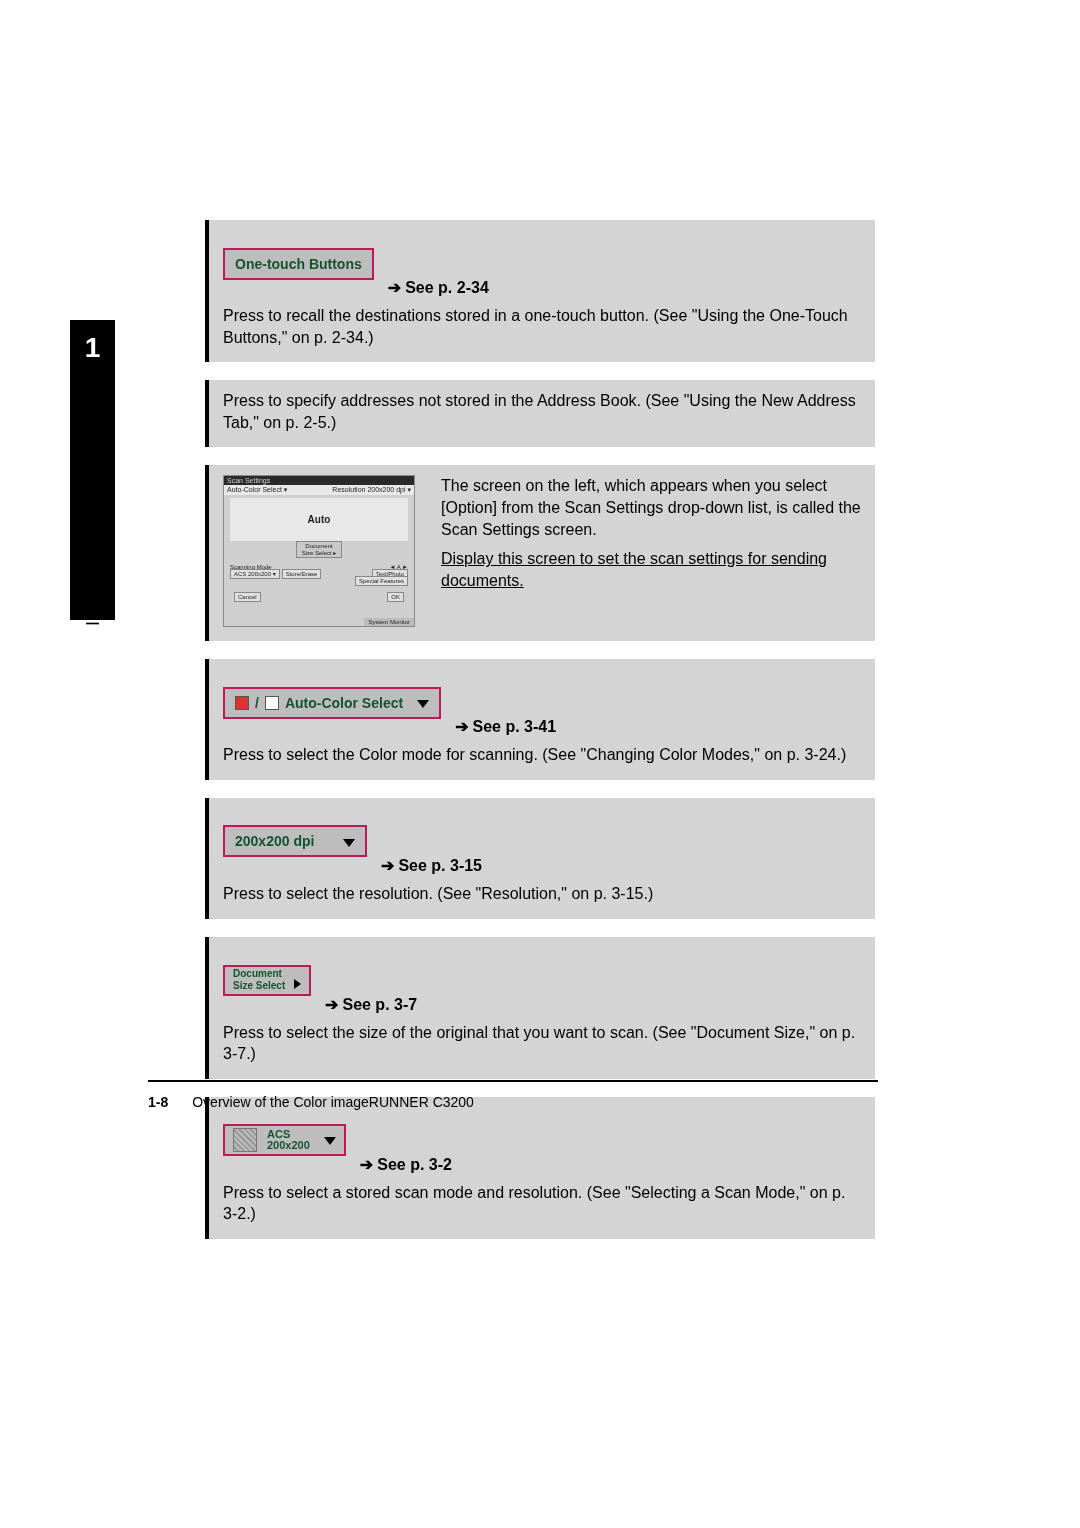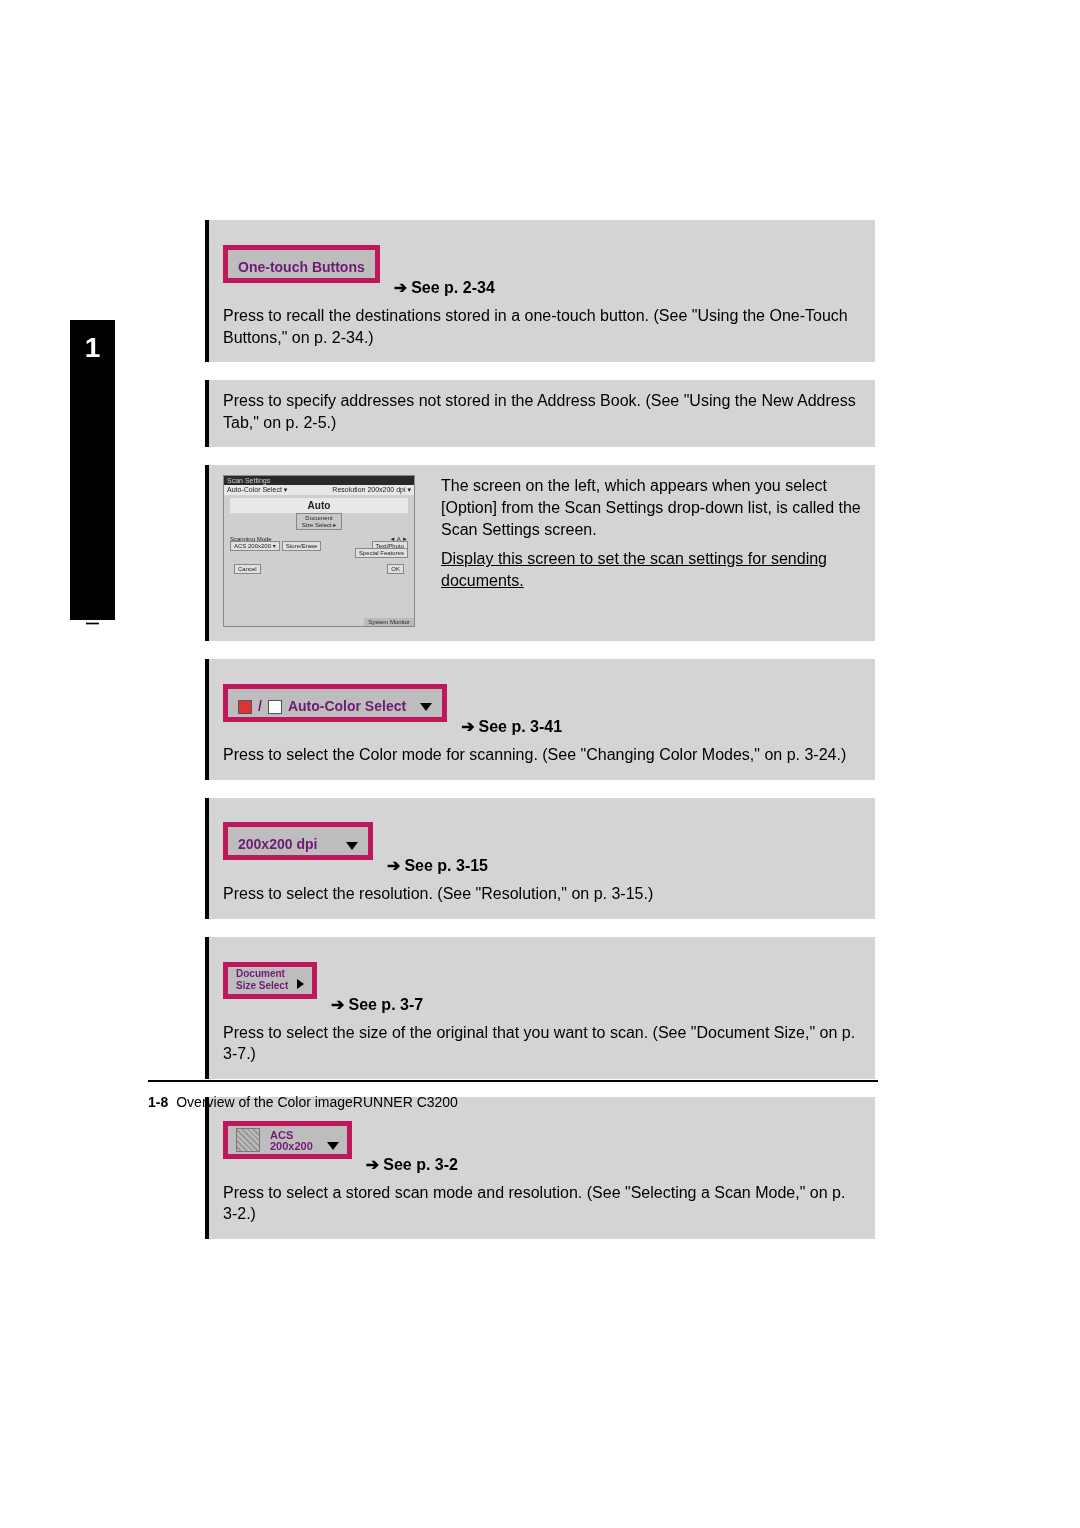--- a/index.html
+++ b/index.html
@@ -64,13 +64,13 @@
   }
   .btn {
     background: #bdbdbd;
-    border: 5px solid #be185d;
+    border: 2px solid #be185d;
     padding: 3px 10px;
     font-size: 14px;
     font-weight: bold;
-    color: #701a75;
+    color: #14532d;
     display: inline-flex;
-    align-items: flex-end;
+    align-items: center;
     gap: 6px;
     min-height: 22px;
   }

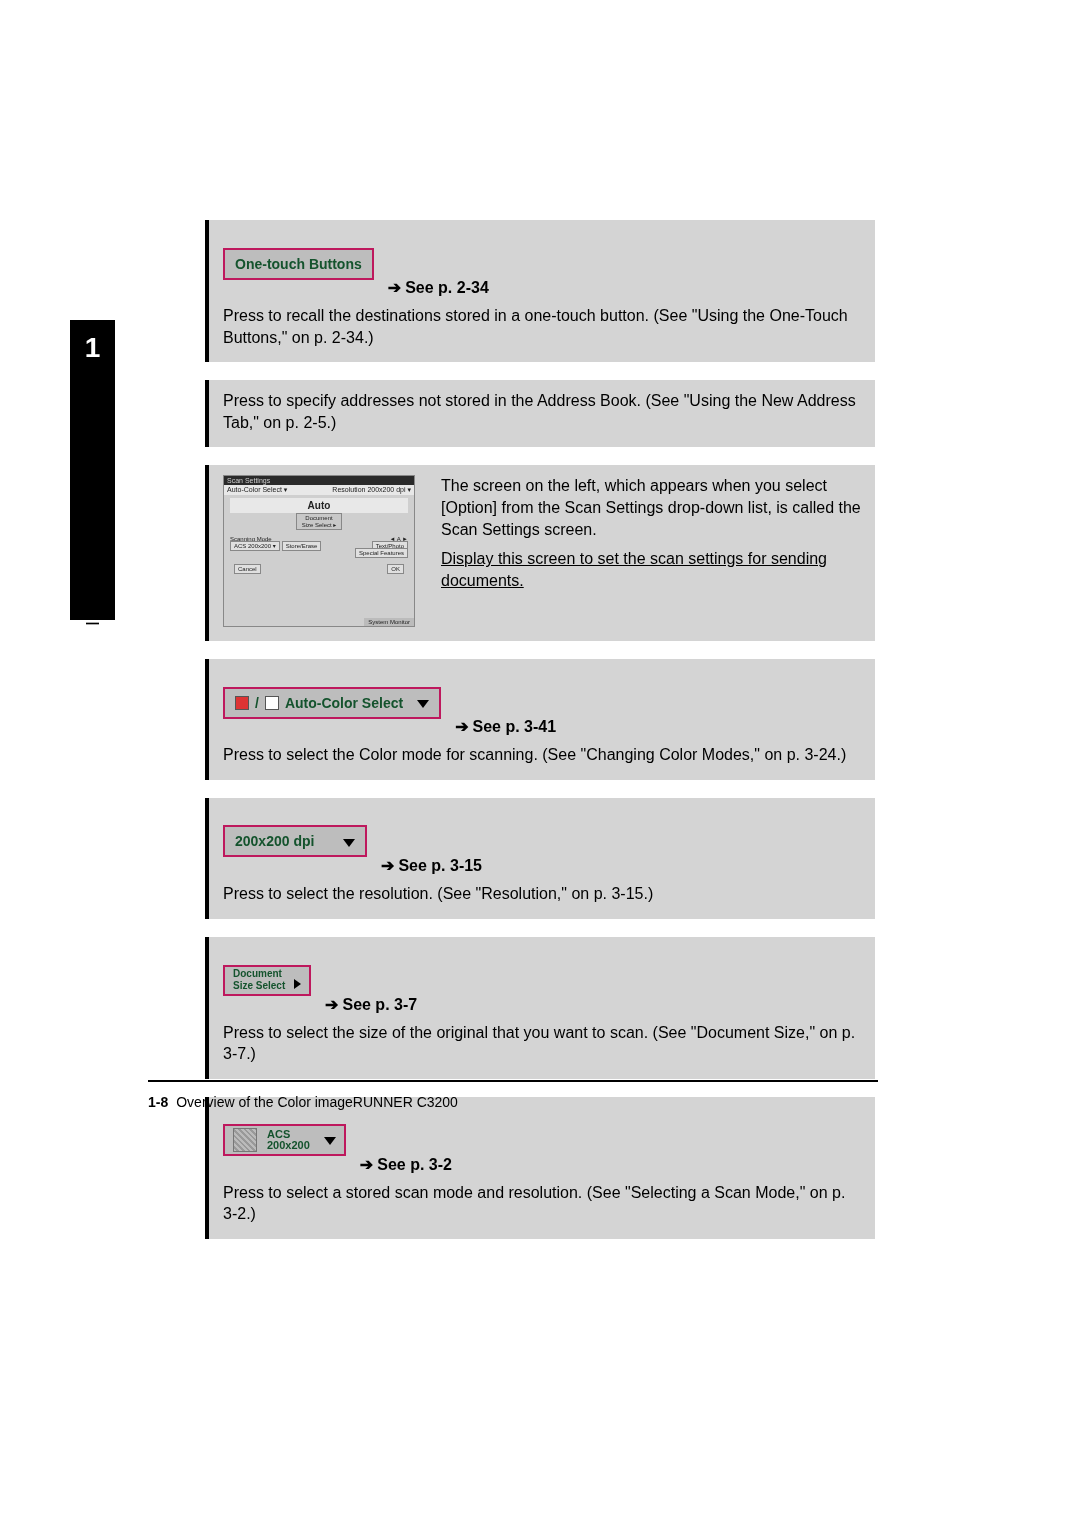--- a/index.html
+++ b/index.html
@@ -134,7 +134,7 @@
   }
   .scan-img .auto {
     text-align:center; font-size:10px; font-weight:bold;
-    background:#e8e8e8; margin:3px 6px 0; padding:2px 0;
+    background:#e8e8e8; margin:3px 6px 0; padding:16px 0;
   }
   .scan-img .docsel {
     text-align:center; font-size:6px; background:#c8c8c8;

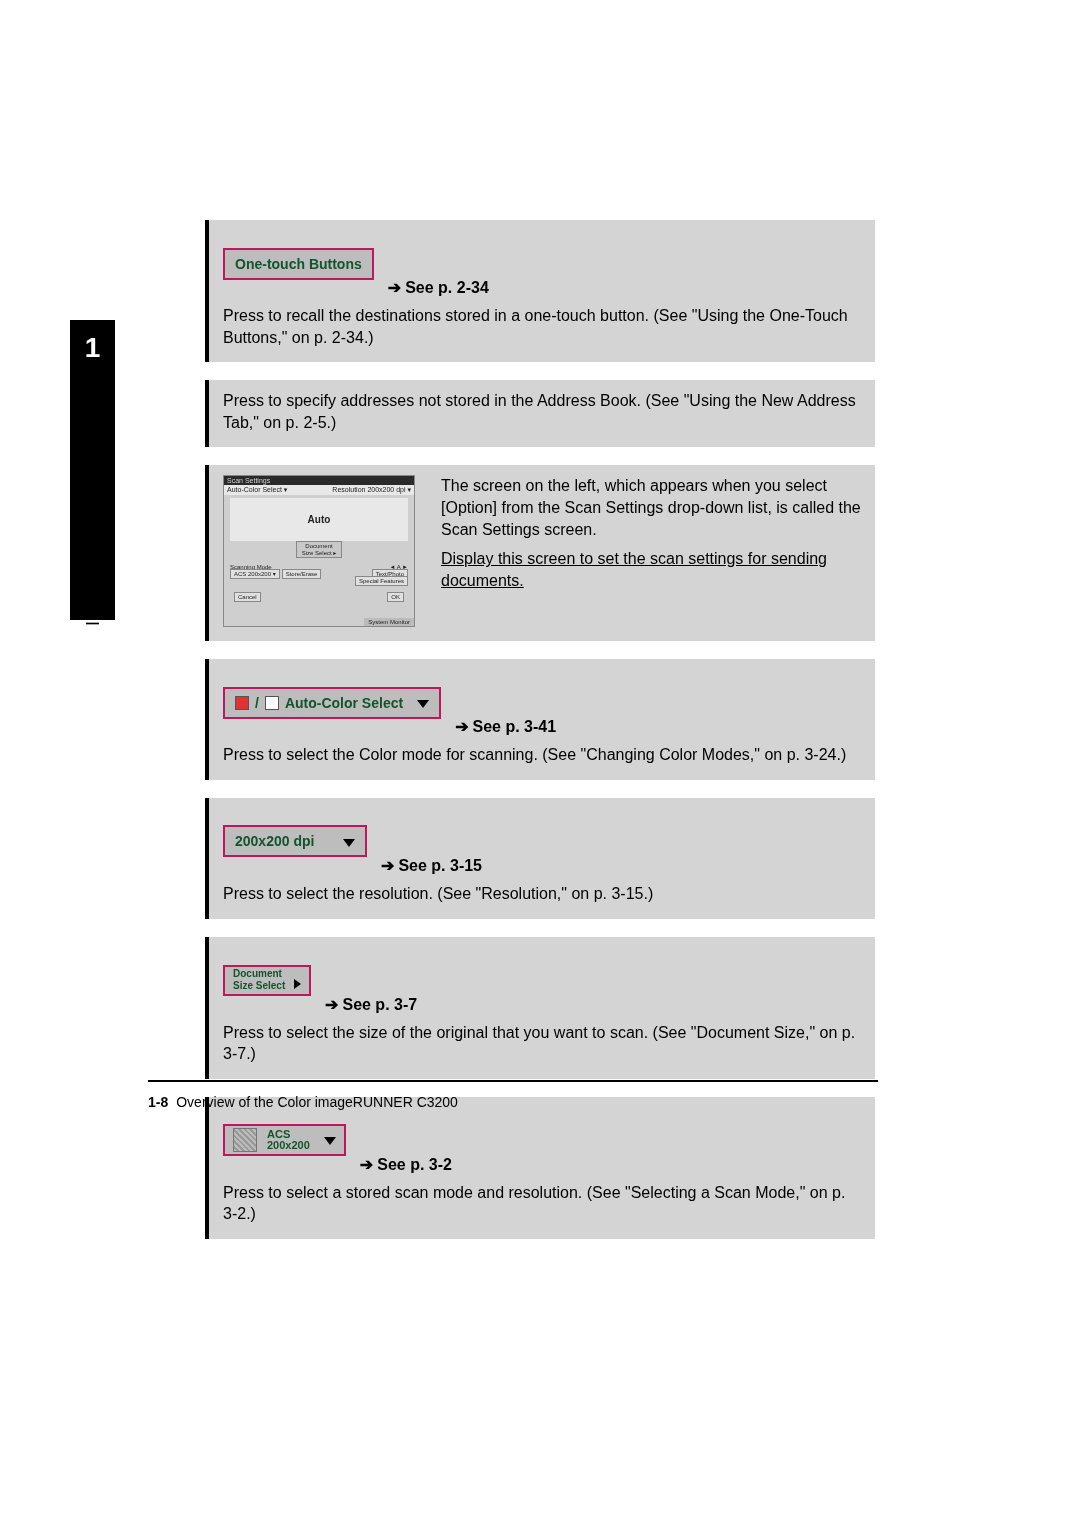--- a/index.html
+++ b/index.html
@@ -177,7 +177,7 @@
   }
   .footer {
     position:absolute; left:148px; top:1094px;
-    display:flex; align-items:baseline; gap:8px;
+    display:flex; align-items:baseline; gap:24px;
     font-size:14px;
   }
   .footer .pgnum { font-weight:bold; }

